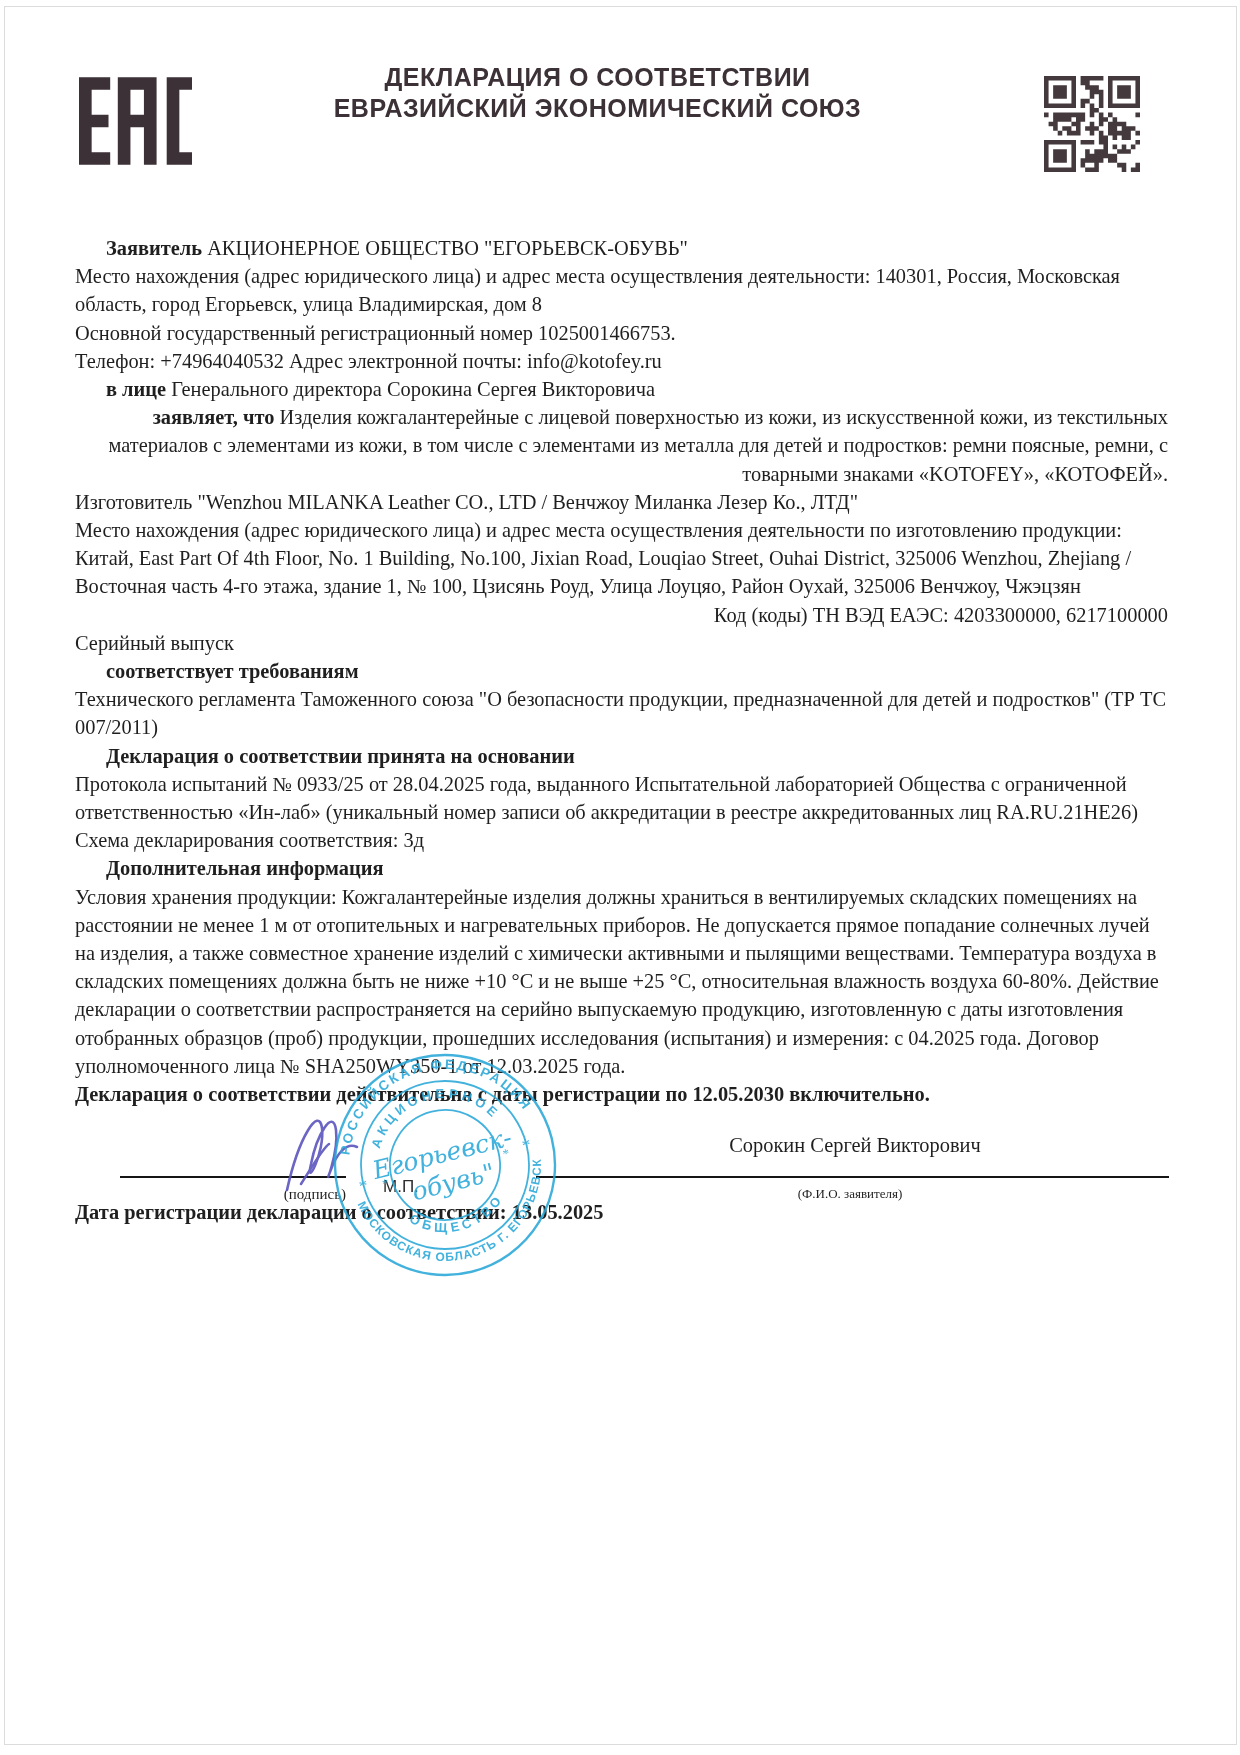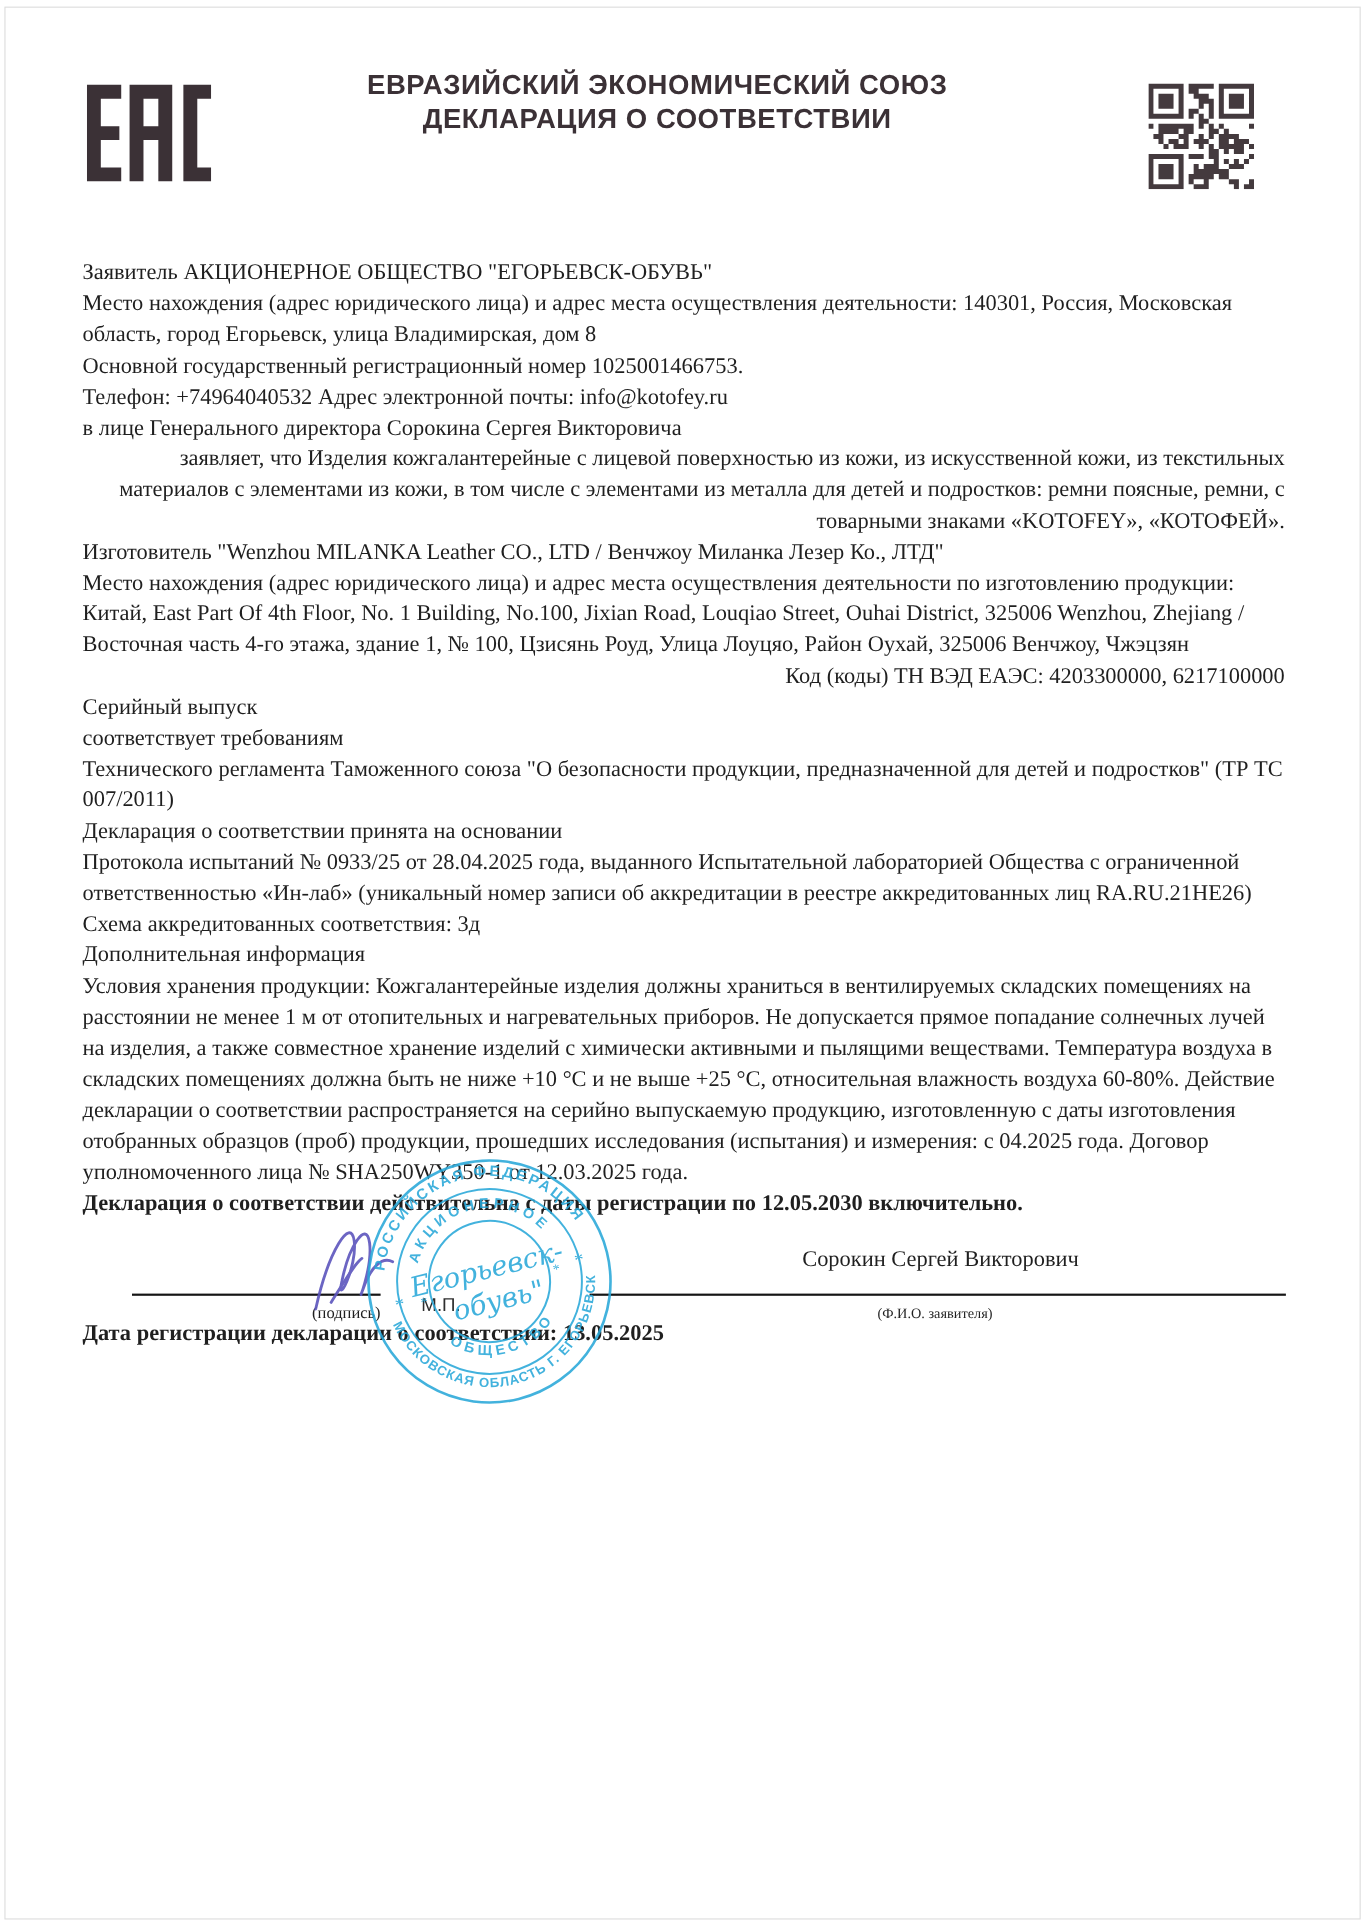--- a/index.html
+++ b/index.html
@@ -51,8 +51,8 @@
   </svg>
 
   <div class="doc-title">
+    <div>ДЕКЛАРАЦИЯ О СООТВЕТСТВИИ</div>
     <div>ЕВРАЗИЙСКИЙ ЭКОНОМИЧЕСКИЙ СОЮЗ</div>
-    <div>ДЕКЛАРАЦИЯ О СООТВЕТСТВИИ</div>
   </div>
 
   <svg class="qr" id="qr" viewBox="0 0 96 96">

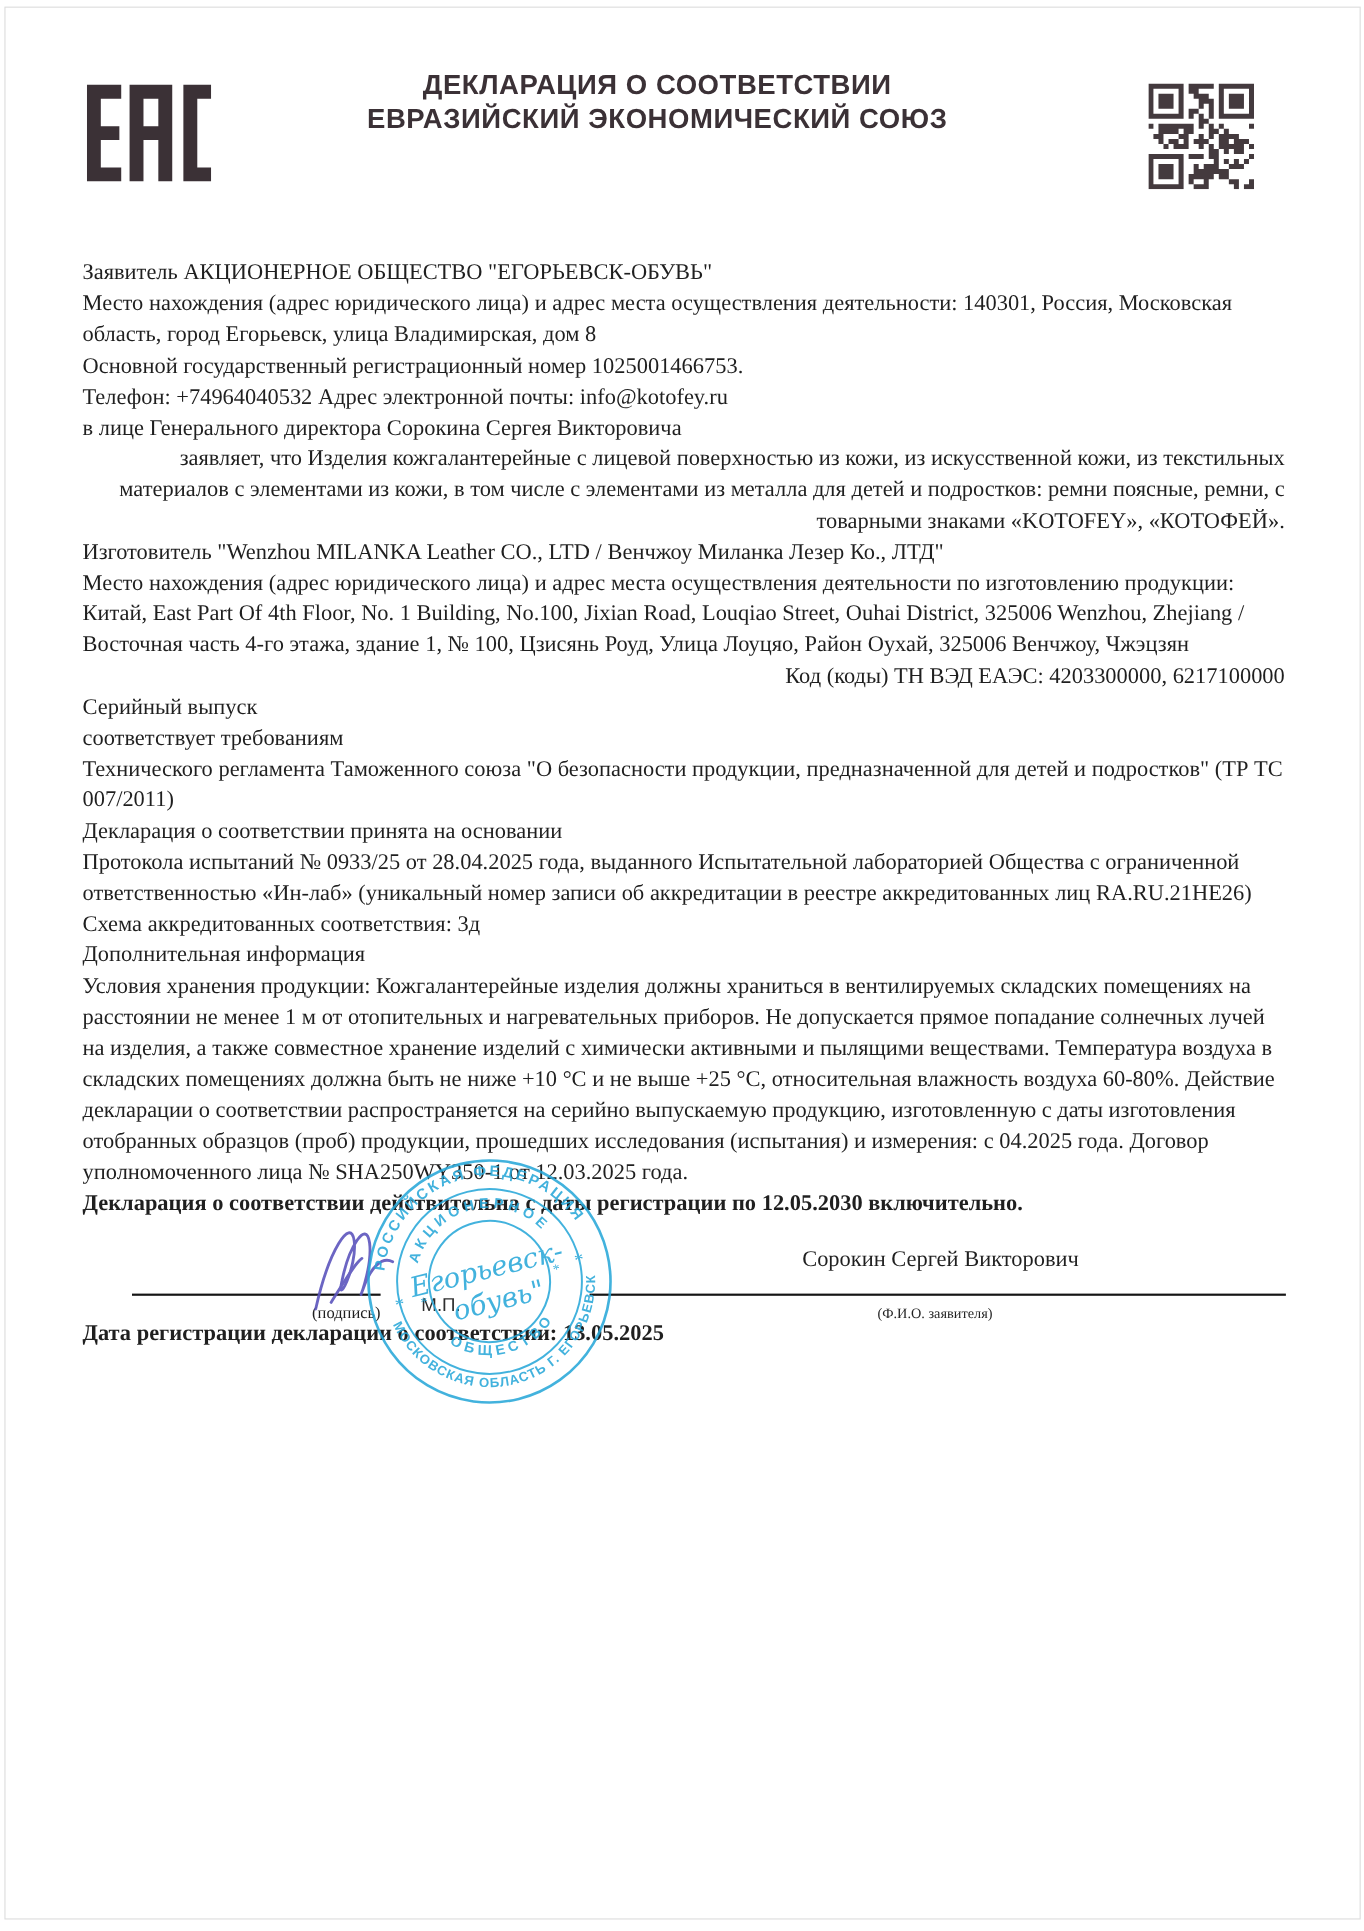--- a/index.html
+++ b/index.html
@@ -18,7 +18,7 @@
   .body-text{position:absolute;left:75px;top:234px;width:1093px;font-size:20.4px;line-height:28.2px;}
   .body-text p{margin:0;}
   .g4{margin-top:4px;text-align:right;} .g6{margin-top:6px;}
-  b.lead{font-weight:normal;}
+  b.lead{font-weight:bold;margin-left:31px;}
   .validity{margin-top:16px;font-weight:bold;}
 
   

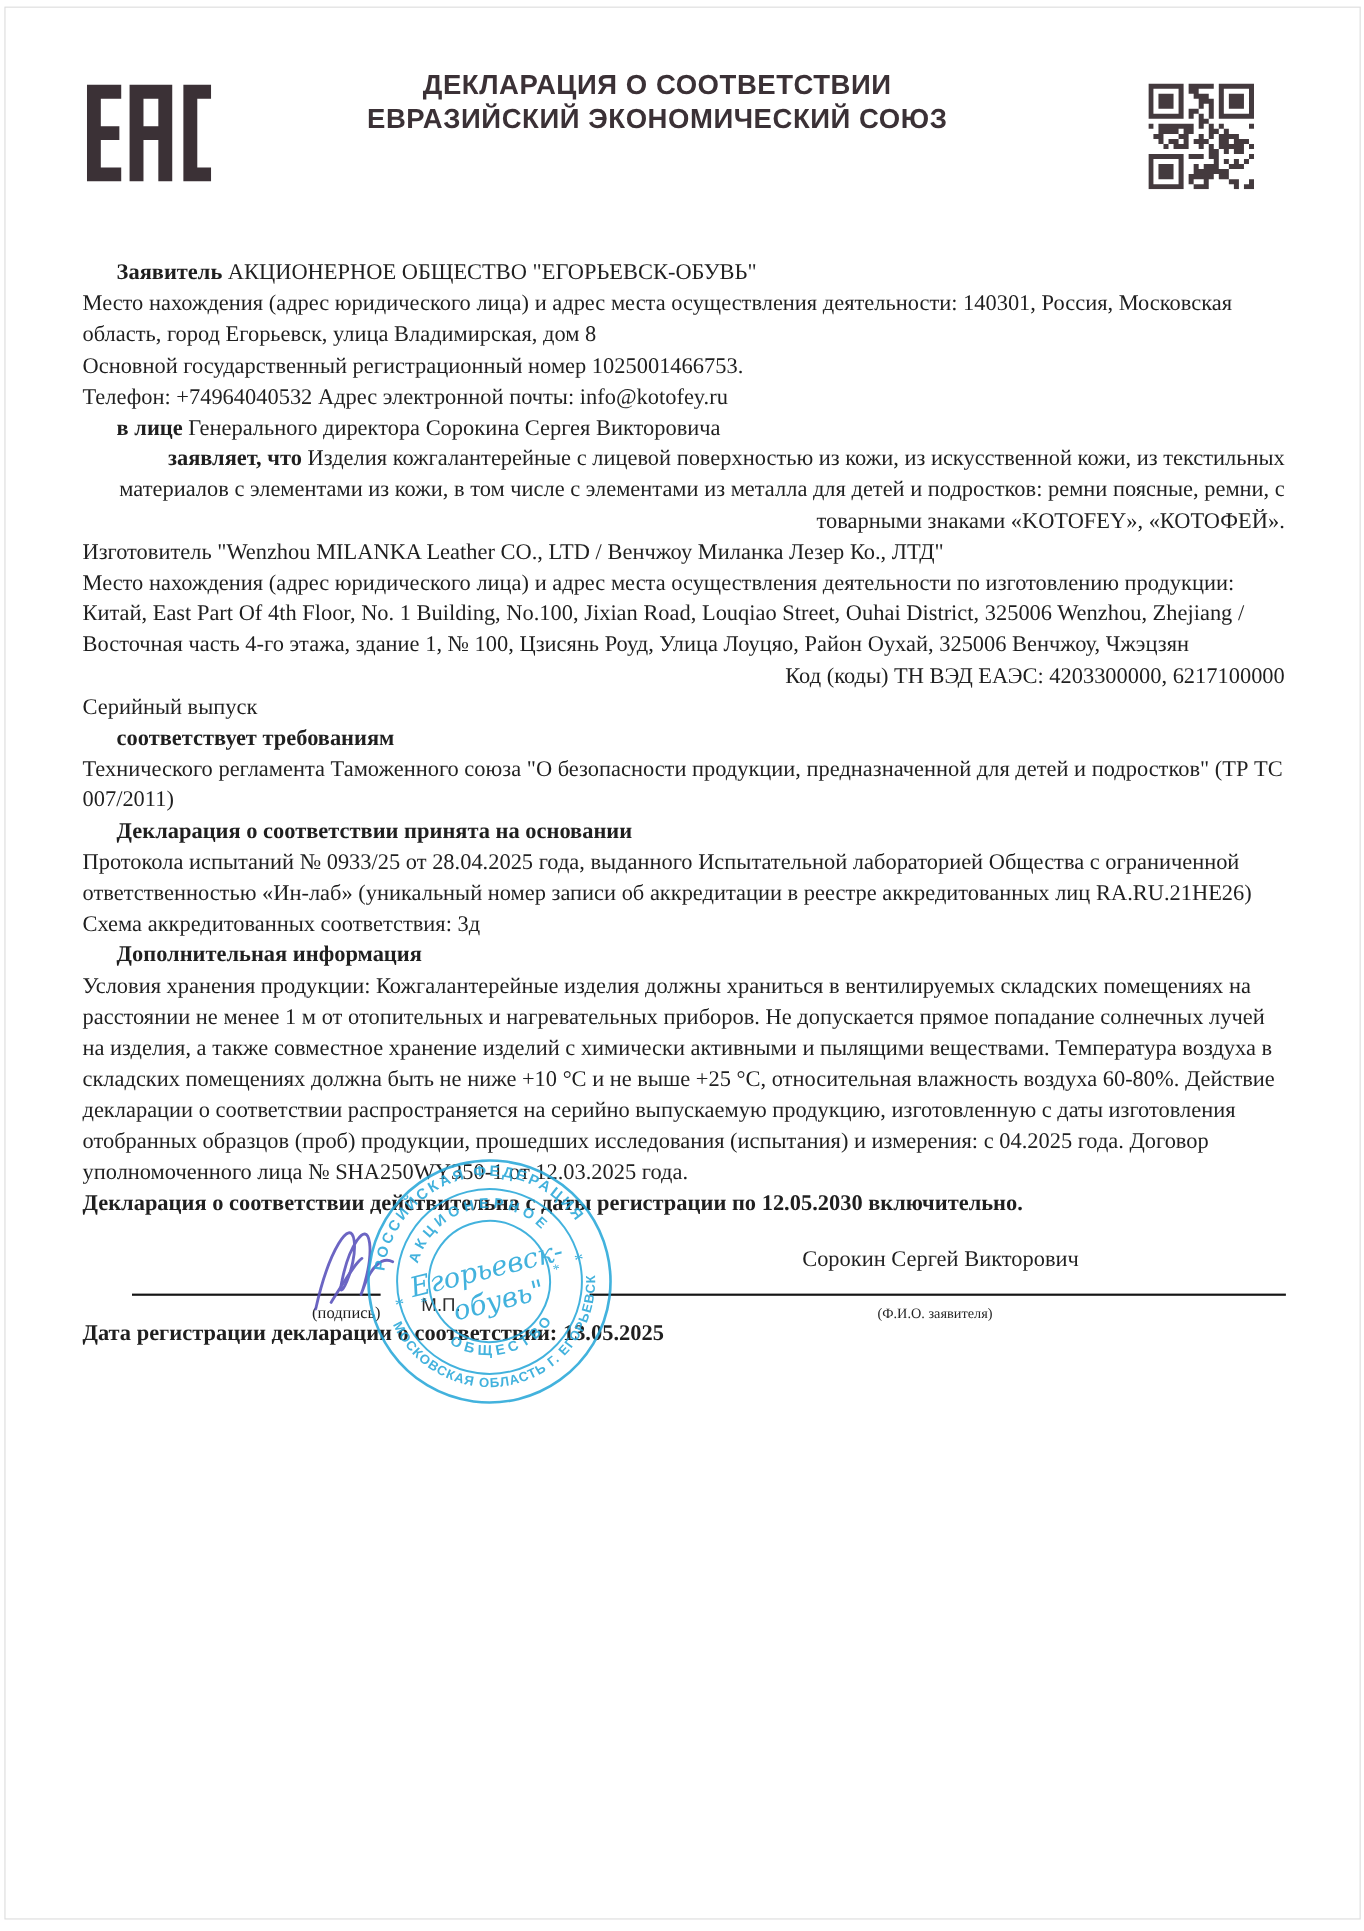--- a/index.html
+++ b/index.html
@@ -74,7 +74,7 @@
     <p><span>Технического регламента Таможенного союза "О безопасности продукции, предназначенной для детей и подростков" (ТР ТС 007/2011)</span></p>
     <p class="g6"><b class="lead">Декларация о соответствии принята на основании</b><span></span></p>
     <p><span>Протокола испытаний № 0933/25 от 28.04.2025 года, выданного Испытательной лабораторией Общества с ограниченной ответственностью «Ин-лаб» (уникальный номер записи об аккредитации в реестре аккредитованных лиц RA.RU.21НЕ26)</span></p>
-    <p><span>Схема аккредитованных соответствия: 3д</span></p>
+    <p><span>Схема декларирования соответствия: 3д</span></p>
     <p class="g6"><b class="lead">Дополнительная информация</b><span></span></p>
     <p><span>Условия хранения продукции: Кожгалантерейные изделия должны храниться в вентилируемых складских помещениях на расстоянии не менее 1 м от отопительных и нагревательных приборов. Не допускается прямое попадание солнечных лучей на изделия, а также совместное хранение изделий с химически активными и пылящими веществами. Температура воздуха в складских помещениях должна быть не ниже +10 °С и не выше +25 °С, относительная влажность воздуха 60-80%. Действие декларации о соответствии распространяется на серийно выпускаемую продукцию, изготовленную с даты изготовления отобранных образцов (проб) продукции, прошедших исследования (испытания) и измерения: с 04.2025 года. Договор уполномоченного лица № SHA250WY350-1 от 12.03.2025 года.</span></p>
 

